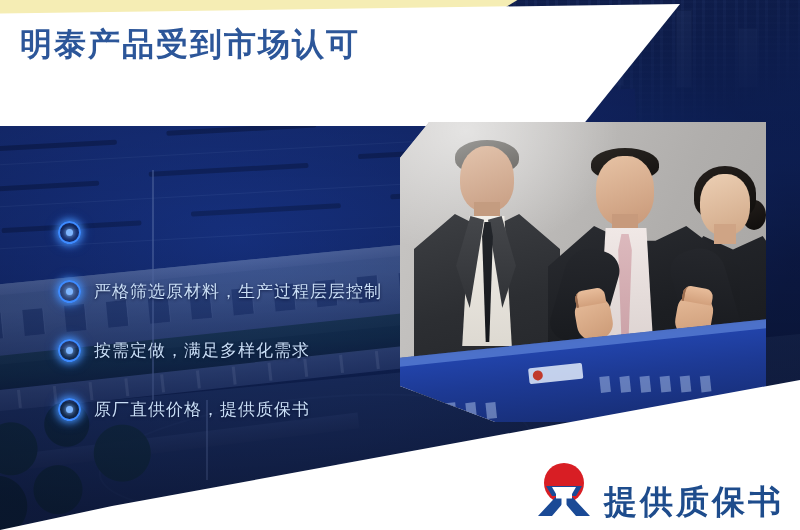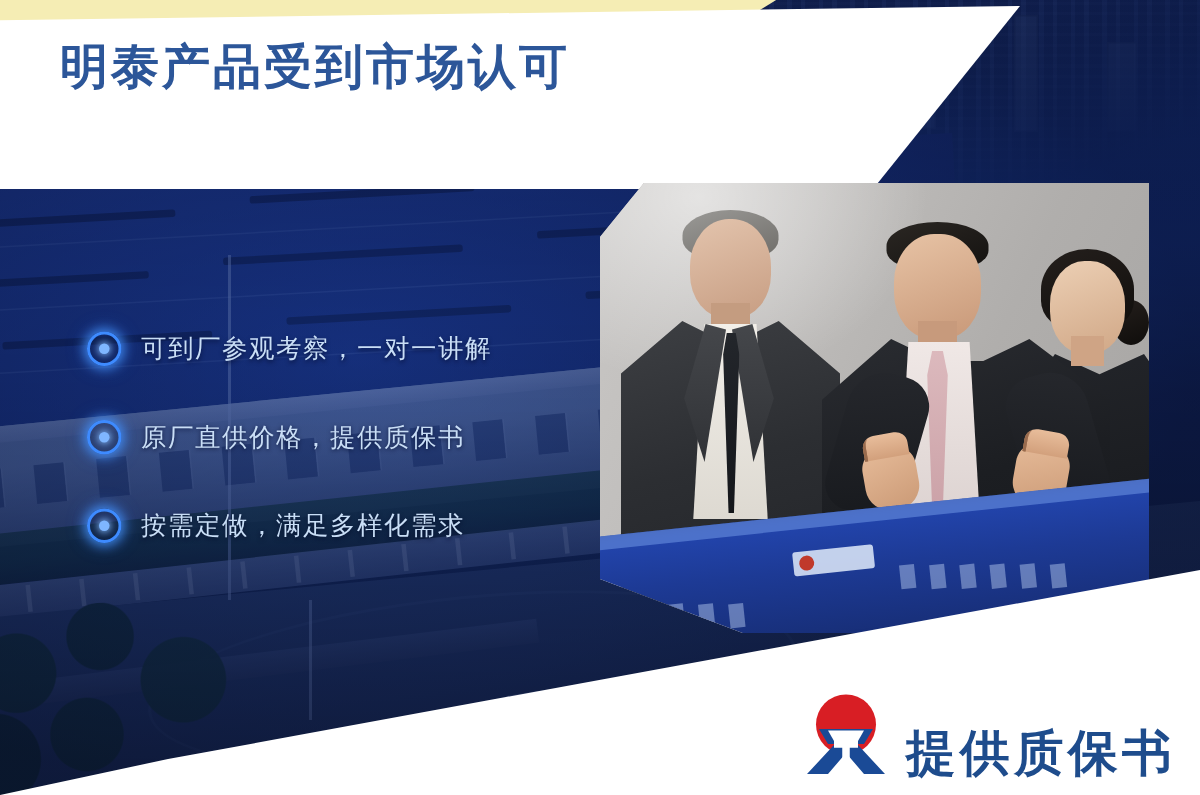--- a/index.html
+++ b/index.html
@@ -151,7 +151,7 @@
     clip-path:polygon(0 8%, 100% 0, 86% 100%, 0 100%);
   }
   .title-wrap{
-    position:absolute;left:40px;top:27px;
+    position:absolute;left:20px;top:27px;
     z-index:6;
   }
   .title{

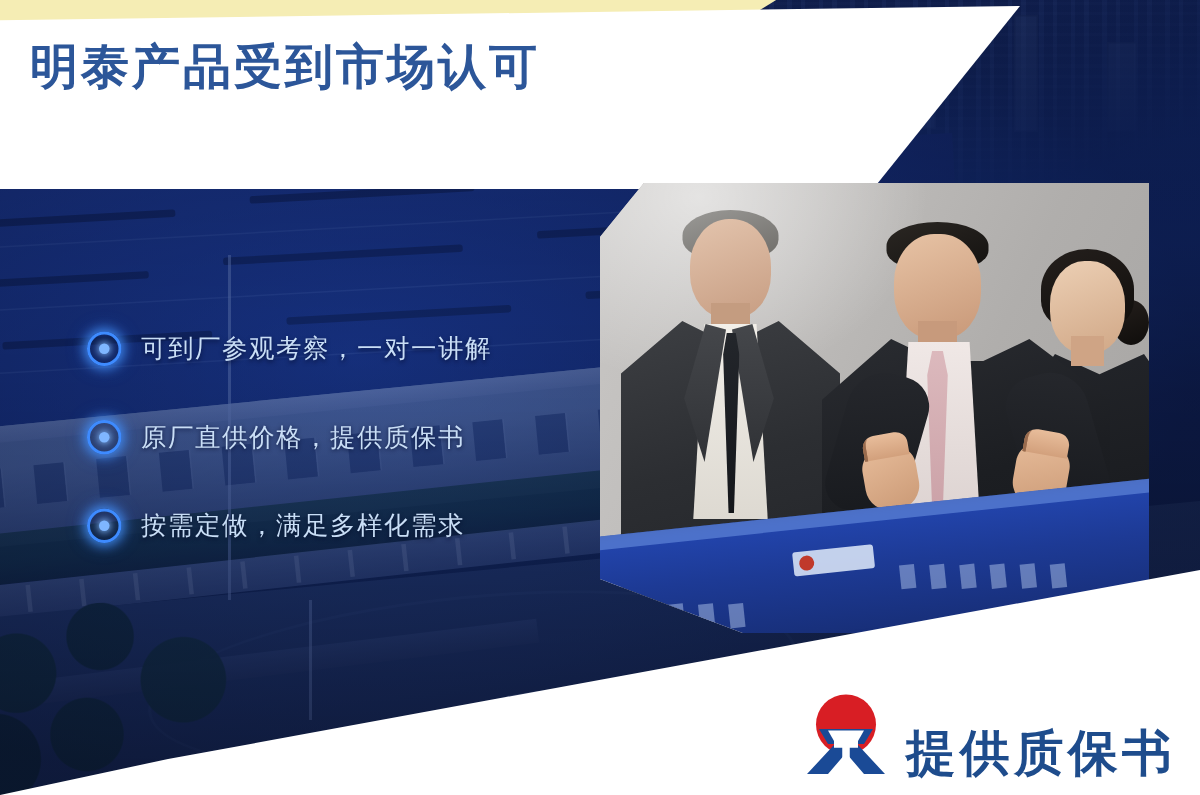--- a/index.html
+++ b/index.html
@@ -491,7 +491,6 @@
   <div class="bullets">
     <div class="bullet">
       <span class="dot"></span>
-      <span class="btxt">可到厂参观考察，一对一讲解</span>
     </div>
     <div class="bullet">
       <span class="dot"></span>

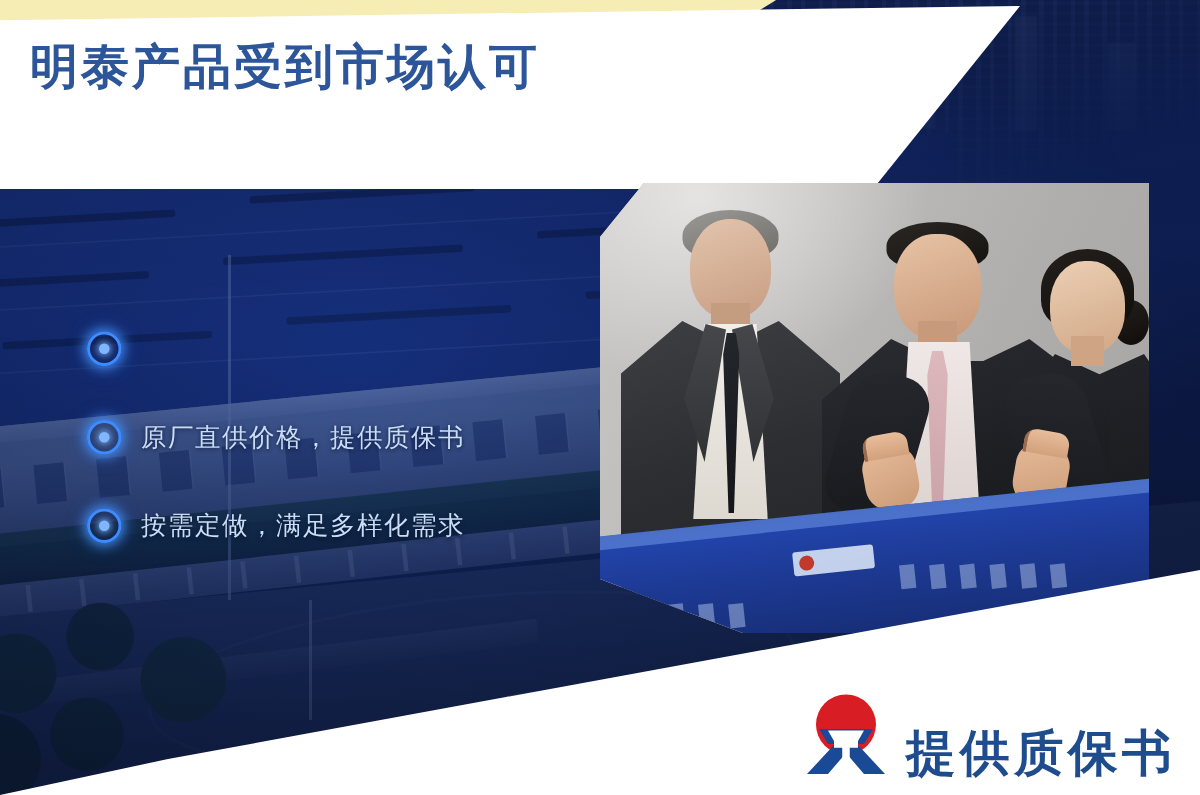--- a/index.html
+++ b/index.html
@@ -494,6 +494,10 @@
     </div>
     <div class="bullet">
       <span class="dot"></span>
+      <span class="btxt">严格筛选原材料，生产过程层层控制</span>
+    </div>
+    <div class="bullet">
+      <span class="dot"></span>
       <span class="btxt">原厂直供价格，提供质保书</span>
     </div>
     <div class="bullet">

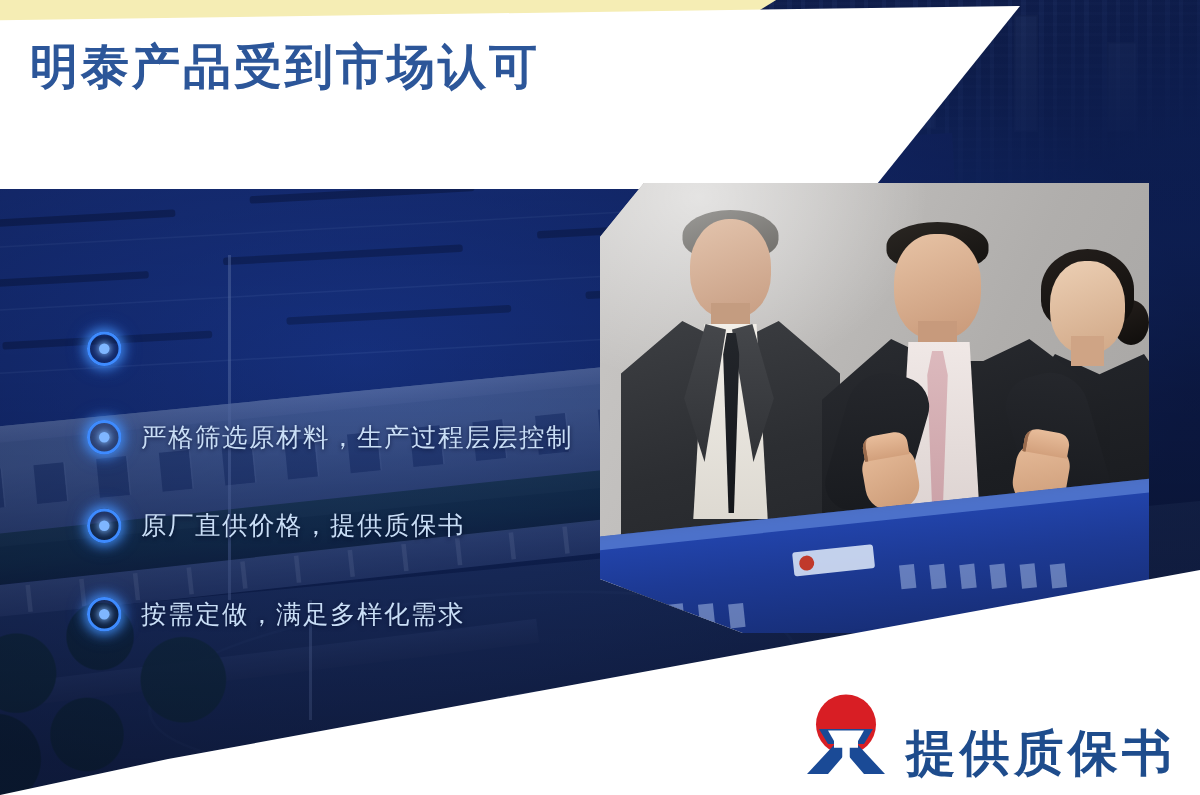--- a/index.html
+++ b/index.html
@@ -498,11 +498,11 @@
     </div>
     <div class="bullet">
       <span class="dot"></span>
-      <span class="btxt">原厂直供价格，提供质保书</span>
+      <span class="btxt">按需定做，满足多样化需求</span>
     </div>
     <div class="bullet">
       <span class="dot"></span>
-      <span class="btxt">按需定做，满足多样化需求</span>
+      <span class="btxt">原厂直供价格，提供质保书</span>
     </div>
   </div>
 

